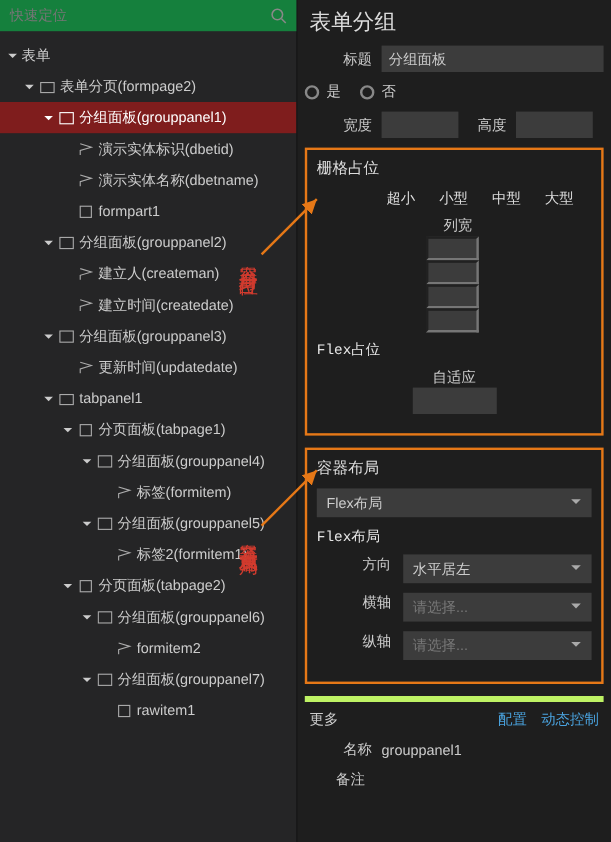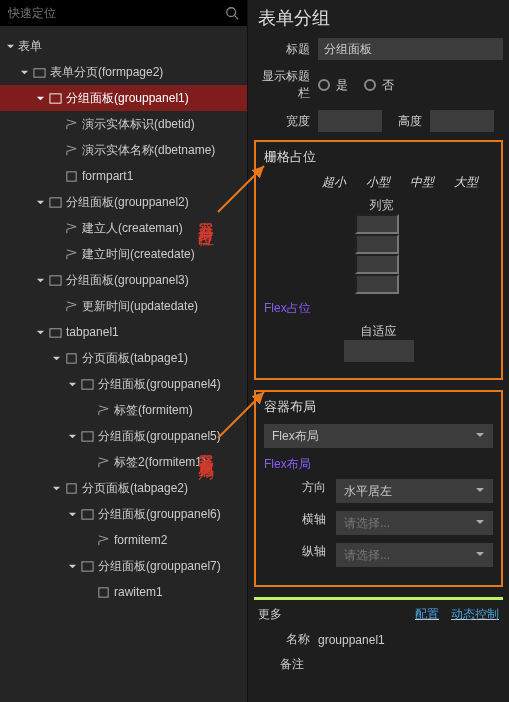--- a/index.html
+++ b/index.html
@@ -20,7 +20,7 @@
   }
   .search-bar {
     display: flex; align-items: center;
-    background: #000000; height: 26px;
+    background: #15803d; height: 26px;
     padding: 0 8px; color: #888;
   }
   .search-bar input {

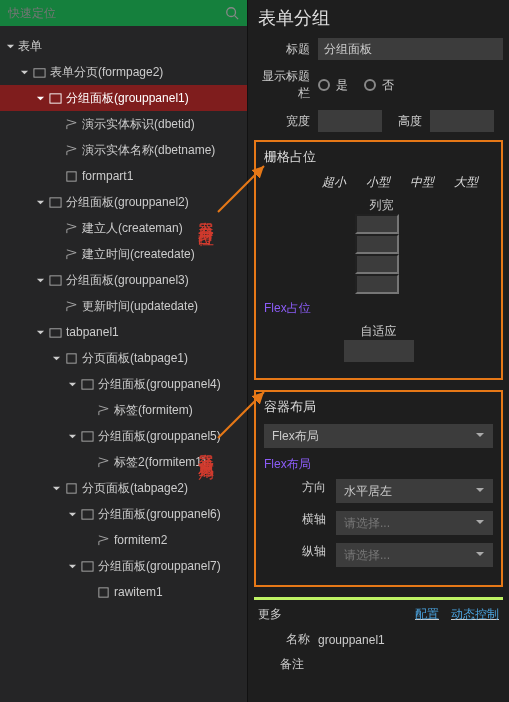--- a/index.html
+++ b/index.html
@@ -396,7 +396,6 @@
   </div>
 
   <div class="prop-row">
-    <span class="lbl">显示标题栏</span>
     <div class="radio-wrap">
       <span class="radio"></span>
       <span>是</span>

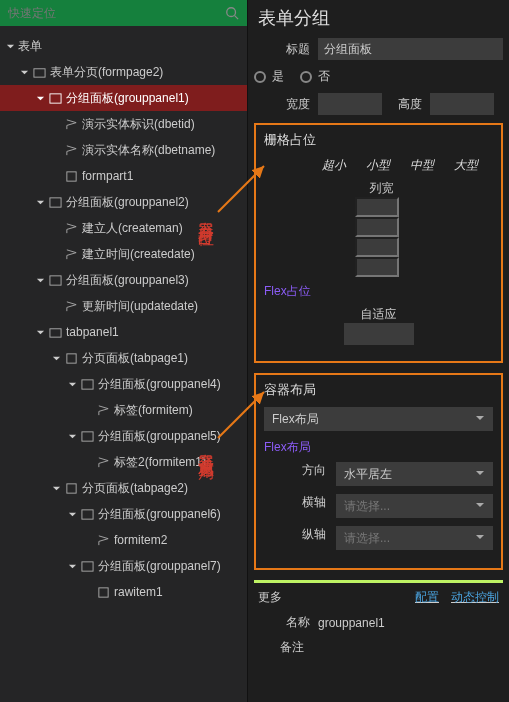--- a/index.html
+++ b/index.html
@@ -87,7 +87,7 @@
   .box-title { font-size: 13px; color: #ddd; margin-bottom: 8px; }
   .grid-headers {
     display: flex; padding-left: 48px; gap: 0;
-    margin-bottom: 6px; color: #ddd; font-style: italic;
+    margin-bottom: 6px; color: #ddd;
   }
   .grid-headers span { width: 44px; text-align: center; }
   .grid-row {

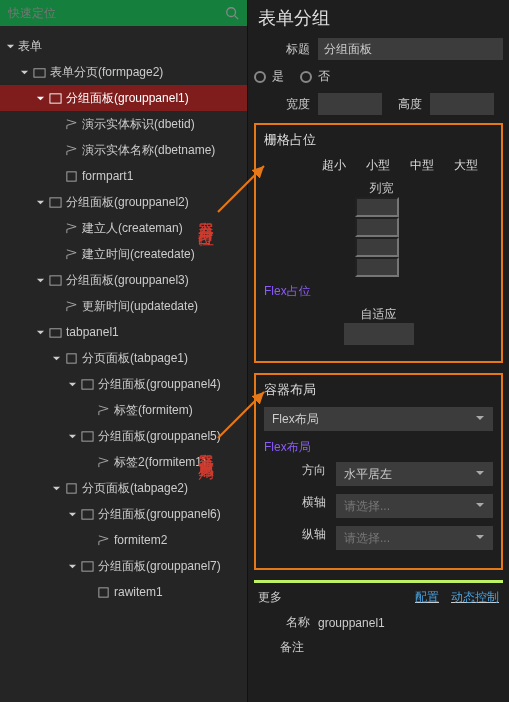--- a/index.html
+++ b/index.html
@@ -97,7 +97,7 @@
   .grid-row .cell {
     width: 44px; height: 20px; background: #3c3c3c; margin-right: 3px;
   }
-  .sub-title { color: #8b5cf6; font-weight: 500; margin: 6px 0; }
+  .sub-title { color: #e5e5e5; font-weight: 500; margin: 6px 0; font-family: Liberation Mono, monospace; }
   .select {
     height: 24px; background: #3c3c3c;
     display: flex; align-items: center; justify-content: space-between;

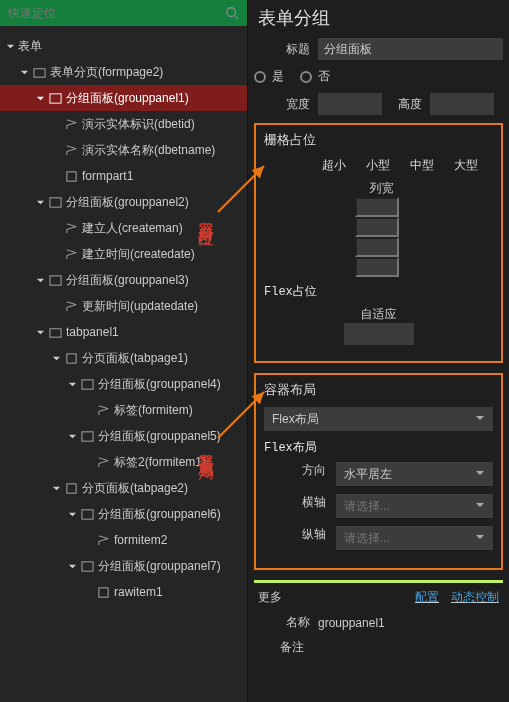--- a/index.html
+++ b/index.html
@@ -113,7 +113,7 @@
   .placeholder { color: #777; }
   .more-row {
     display: flex; align-items: center; justify-content: space-between;
-    padding: 6px 4px 8px; border-top: 3px solid #bef264; margin-top: 4px;
+    padding: 6px 4px 8px; border-top: 5px solid #bef264; margin-top: 4px;
   }
   .more-row .links { display: flex; gap: 12px; text-decoration: underline; }
   .more-row .links span { color: #4aa3df; cursor: pointer; }

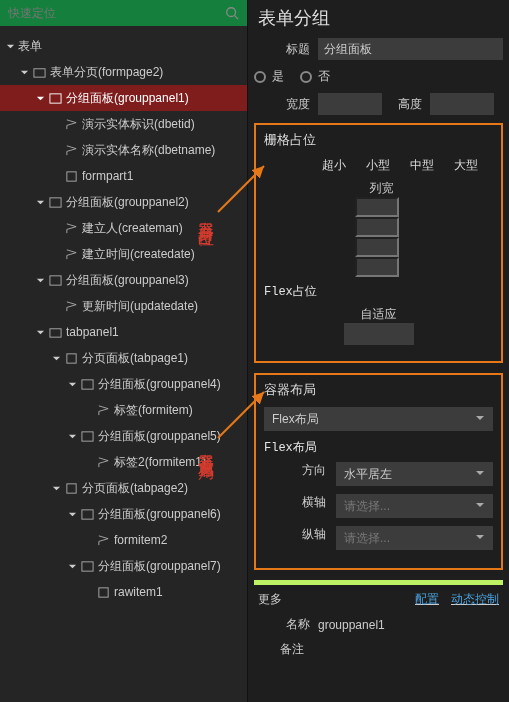--- a/index.html
+++ b/index.html
@@ -115,7 +115,7 @@
     display: flex; align-items: center; justify-content: space-between;
     padding: 6px 4px 8px; border-top: 5px solid #bef264; margin-top: 4px;
   }
-  .more-row .links { display: flex; gap: 12px; text-decoration: underline; }
+  .more-row .links { display: flex; gap: 12px; }
   .more-row .links span { color: #4aa3df; cursor: pointer; }
   .remark-row { padding-left: 26px; }
 

